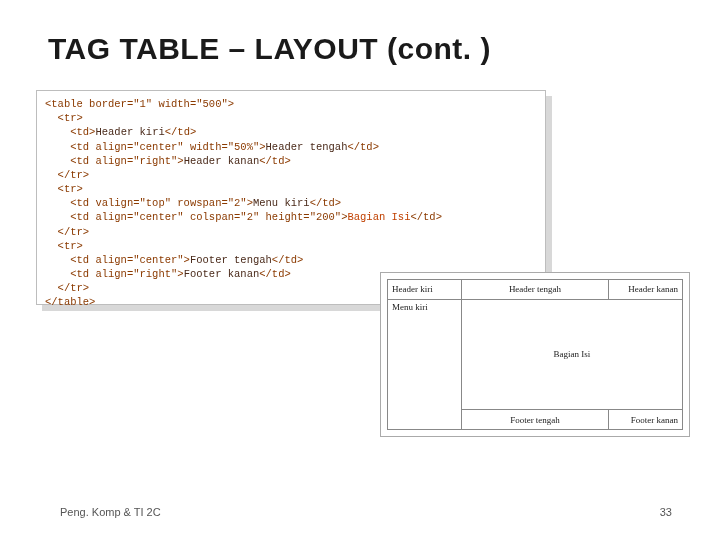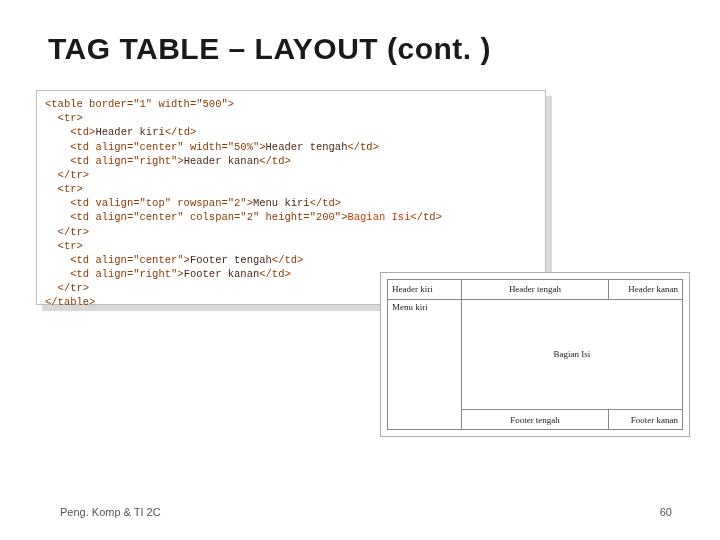--- a/index.html
+++ b/index.html
@@ -149,7 +149,7 @@
   </div>
 
   <div class="footer-left">Peng. Komp &amp; TI 2C</div>
-  <div class="footer-right">60</div>
+  <div class="footer-right">33</div>
 
 </div>
 

